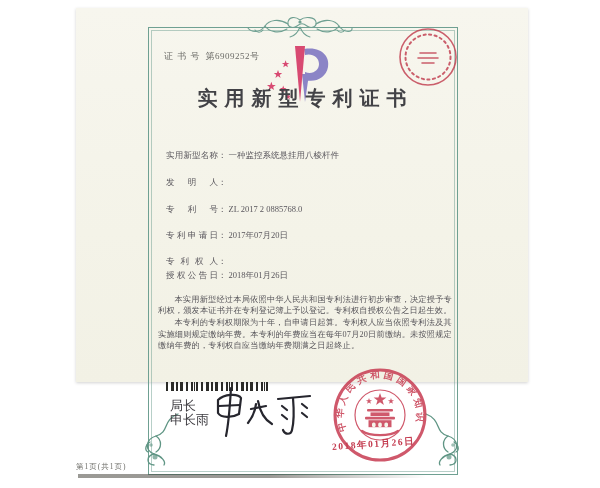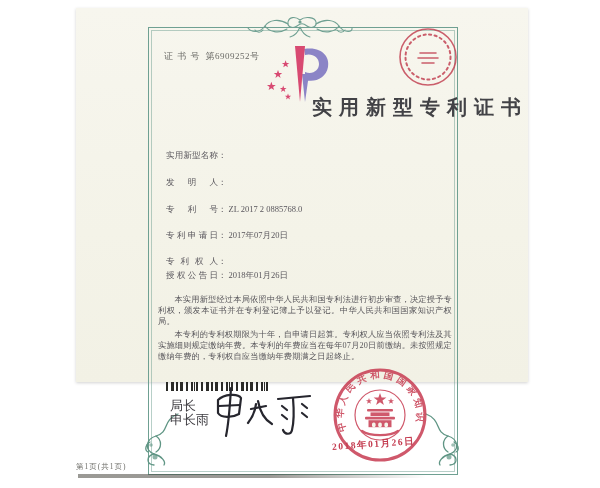--- a/index.html
+++ b/index.html
@@ -19,7 +19,7 @@
   .cert-no .num{margin-left:5px;letter-spacing:0.5px;}
   .small-seal{position:absolute;left:320px;top:17px;width:64px;height:64px;opacity:.8;}
   .logo{position:absolute;left:188px;top:36px;width:72px;height:62px;}
-  .title{position:absolute;left:0;top:86px;width:100%;text-align:right;
+  .title{position:absolute;left:0;top:77px;width:100%;text-align:center;
          font-size:20px;font-weight:bold;color:#424246;letter-spacing:7px;text-indent:7px;}
   .field{position:absolute;left:90px;width:300px;font-size:8.5px;color:#59565c;
          display:flex;align-items:flex-start;white-space:nowrap;}

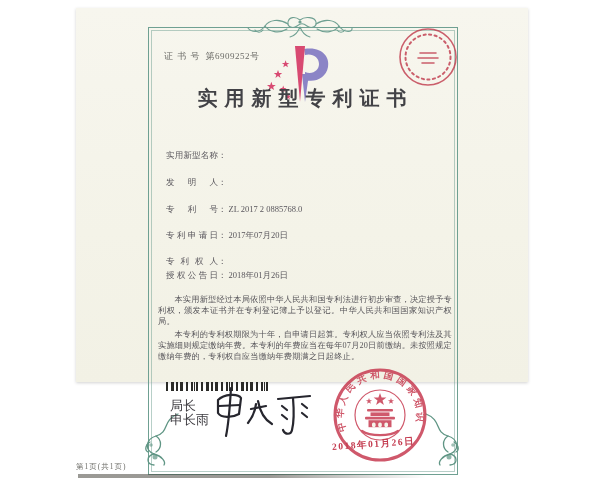--- a/index.html
+++ b/index.html
@@ -117,6 +117,7 @@
     <div class="field" style="top:142px">
       <span class="f-label">实用新型名称</span>
         <span class="f-colon">：</span>
+        <span class="f-value">一种监控系统悬挂用八棱杆件</span>
     </div>
     <div class="field" style="top:169px">
       <span class="f-label">发明人</span>

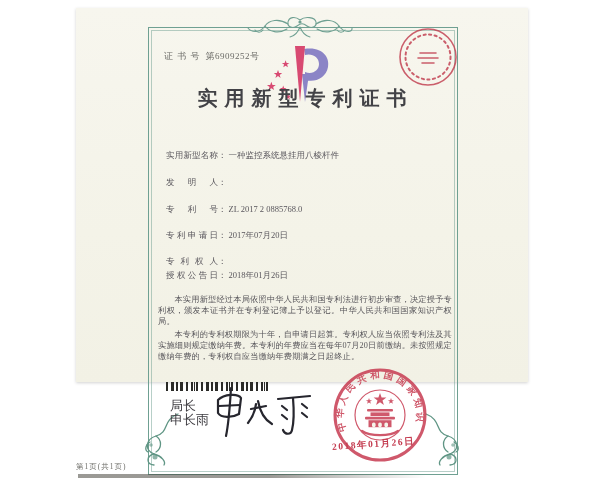--- a/index.html
+++ b/index.html
@@ -144,7 +144,7 @@
     </div>
 
     <div class="paras">
-      <p>本实用新型经过本局依照中华人民共和国专利法进行初步审查，决定授予专利权，颁发本证书并在专利登记簿上予以登记。中华人民共和国国家知识产权局。</p>
+      <p>本实用新型经过本局依照中华人民共和国专利法进行初步审查，决定授予专利权，颁发本证书并在专利登记簿上予以登记。专利权自授权公告之日起生效。</p>
       <p>本专利的专利权期限为十年，自申请日起算。专利权人应当依照专利法及其实施细则规定缴纳年费。本专利的年费应当在每年07月20日前缴纳。未按照规定缴纳年费的，专利权自应当缴纳年费期满之日起终止。</p>
     </div>
 

